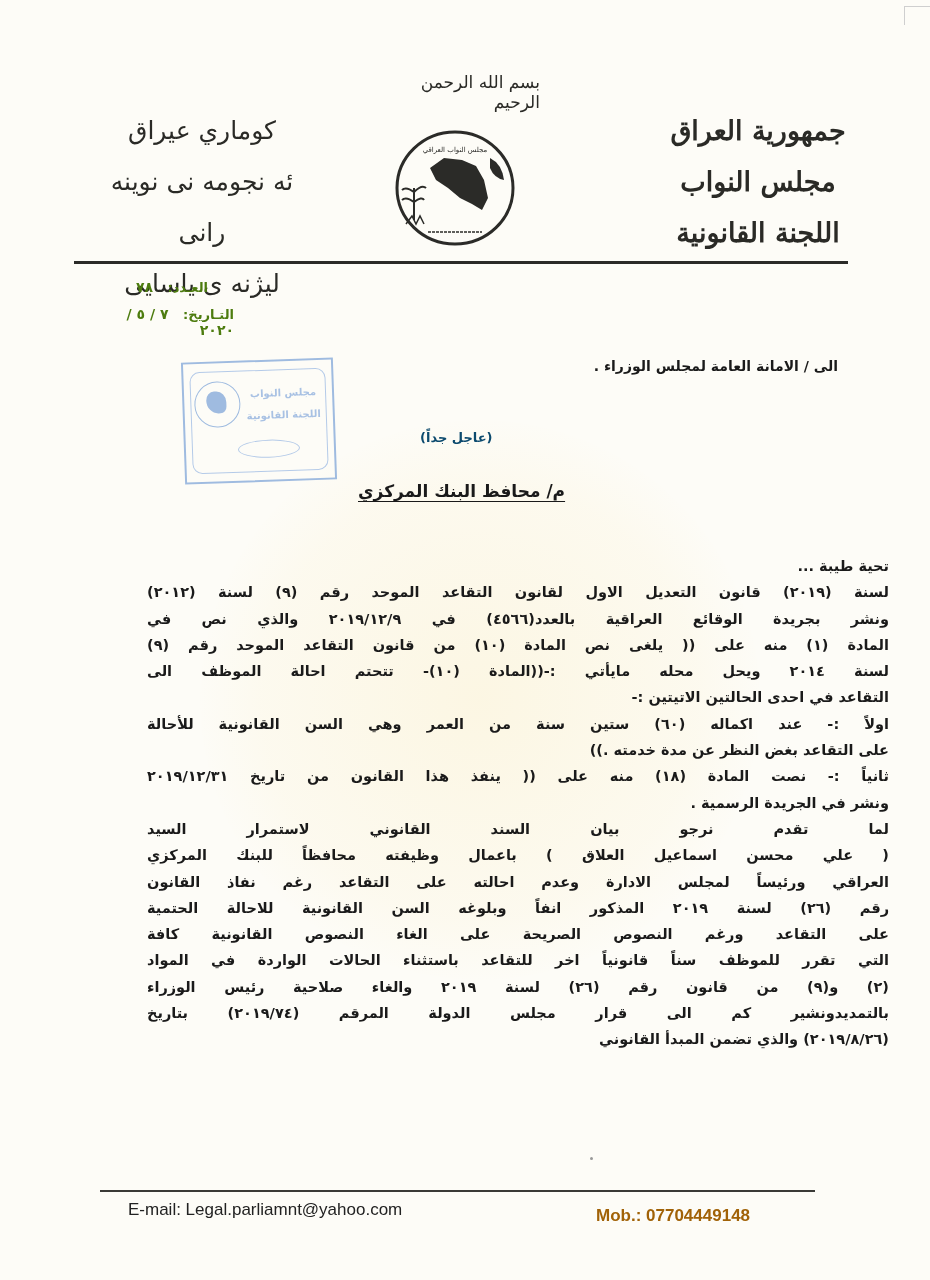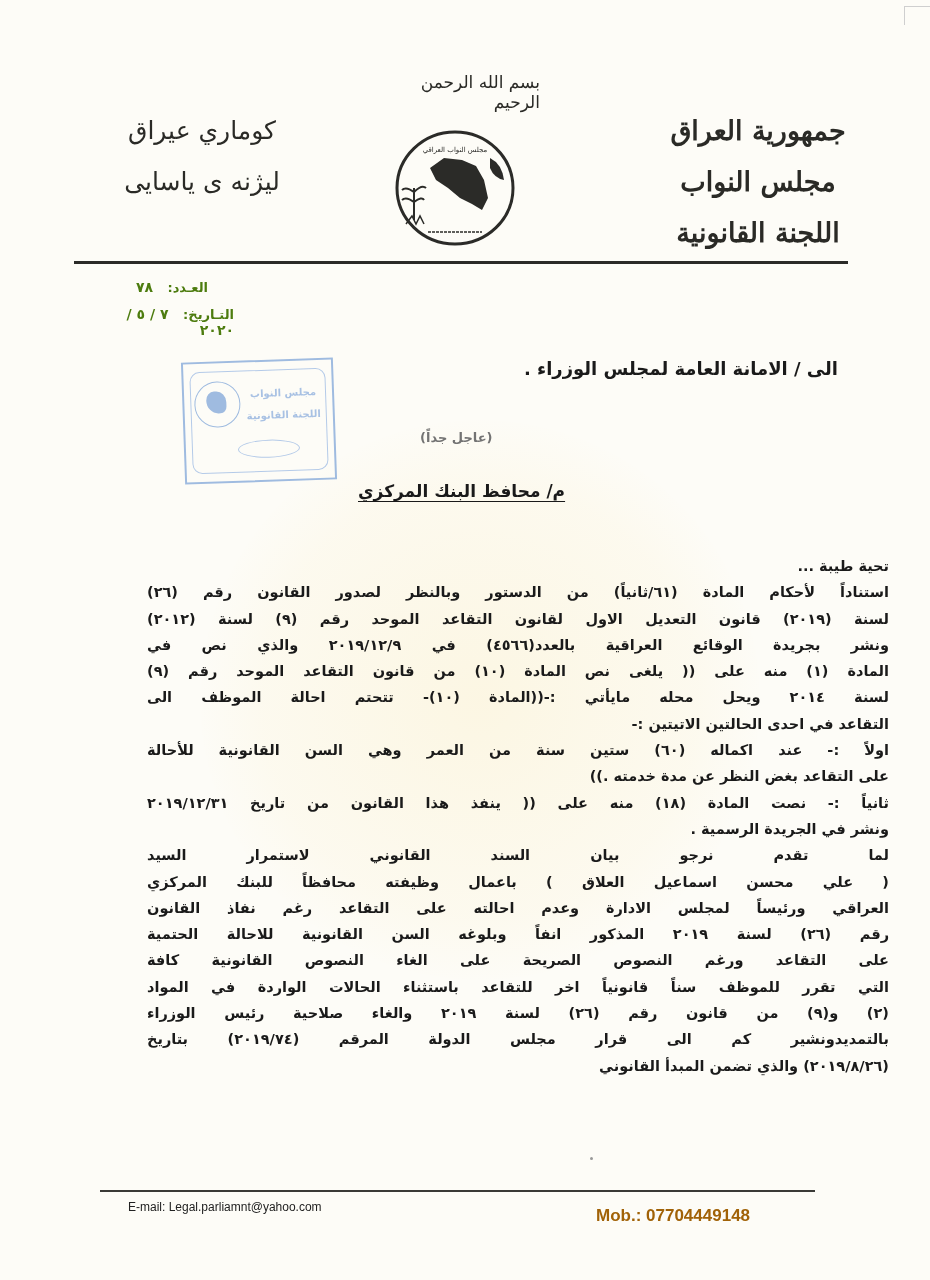--- a/index.html
+++ b/index.html
@@ -75,6 +75,7 @@
 
 <div class="hdr-left">
   <div>كوماري عيراق</div>
+  <div>ئه نجومه نی نوینه رانی</div>
   <div>ليژنه ی یاسایی</div>
 </div>
 

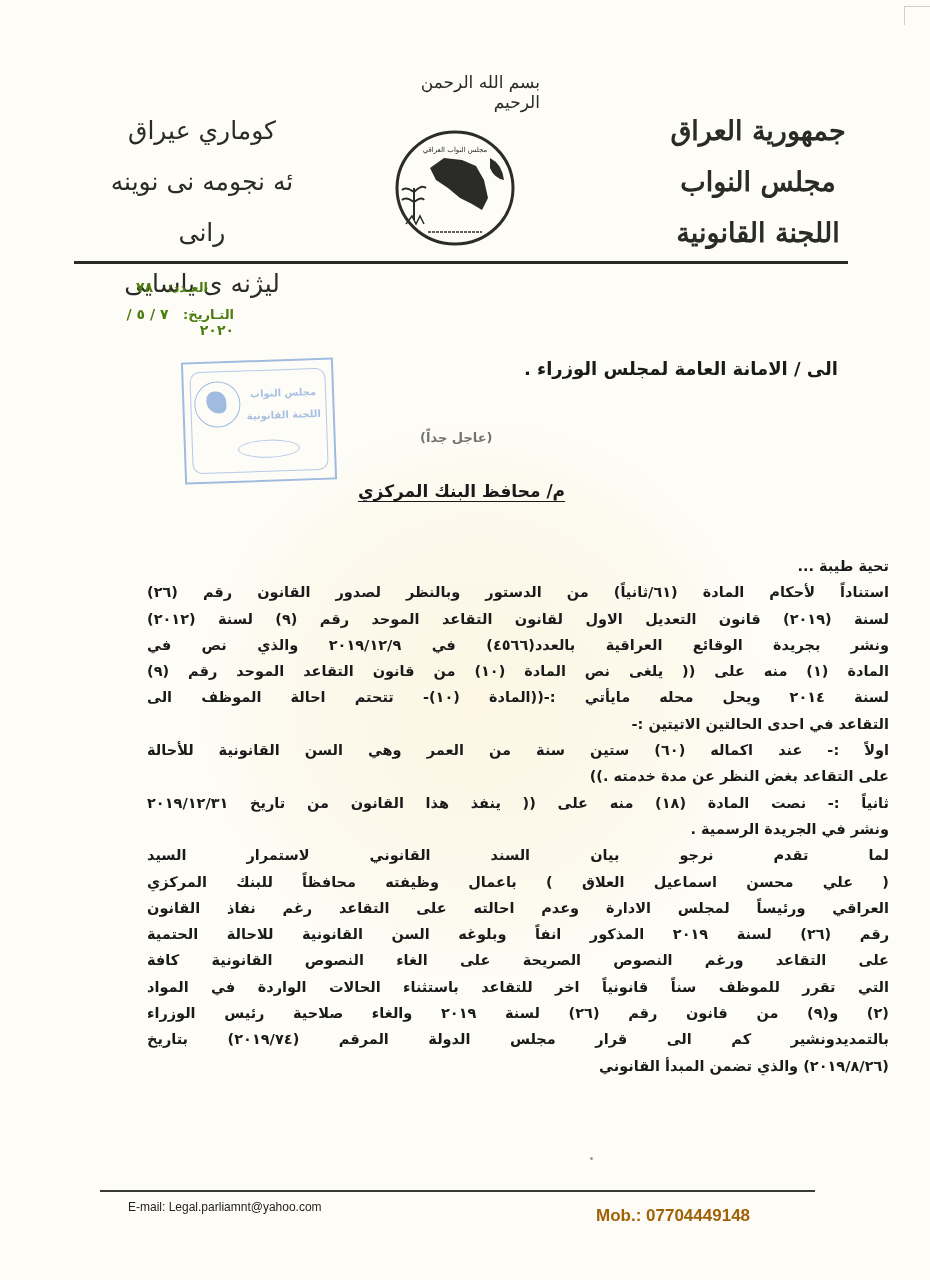--- a/index.html
+++ b/index.html
@@ -26,7 +26,7 @@
   .meta { position: absolute; left: 96px; direction: rtl; font-weight: bold; font-size: 13px; color: #4d7c0f; }
   .meta .val { font-size: 14px; margin-right: 10px; }
 
-  .addressee { position: absolute; right: 92px; top: 358px; direction: rtl; font-weight: bold; font-size: 18px; color: #1a1a1a; }
+  .addressee { position: absolute; right: 92px; top: 358px; direction: rtl; font-weight: bold; font-size: 14px; color: #1a1a1a; }
   .urgent { position: absolute; left: 420px; top: 430px; direction: rtl; font-weight: bold; font-size: 13px; color: #737373; }
   .subject { position: absolute; left: 358px; top: 481px; direction: rtl; font-weight: bold; font-size: 17px;
     text-decoration: underline; text-underline-offset: 4px; color: #1a1a1a; }

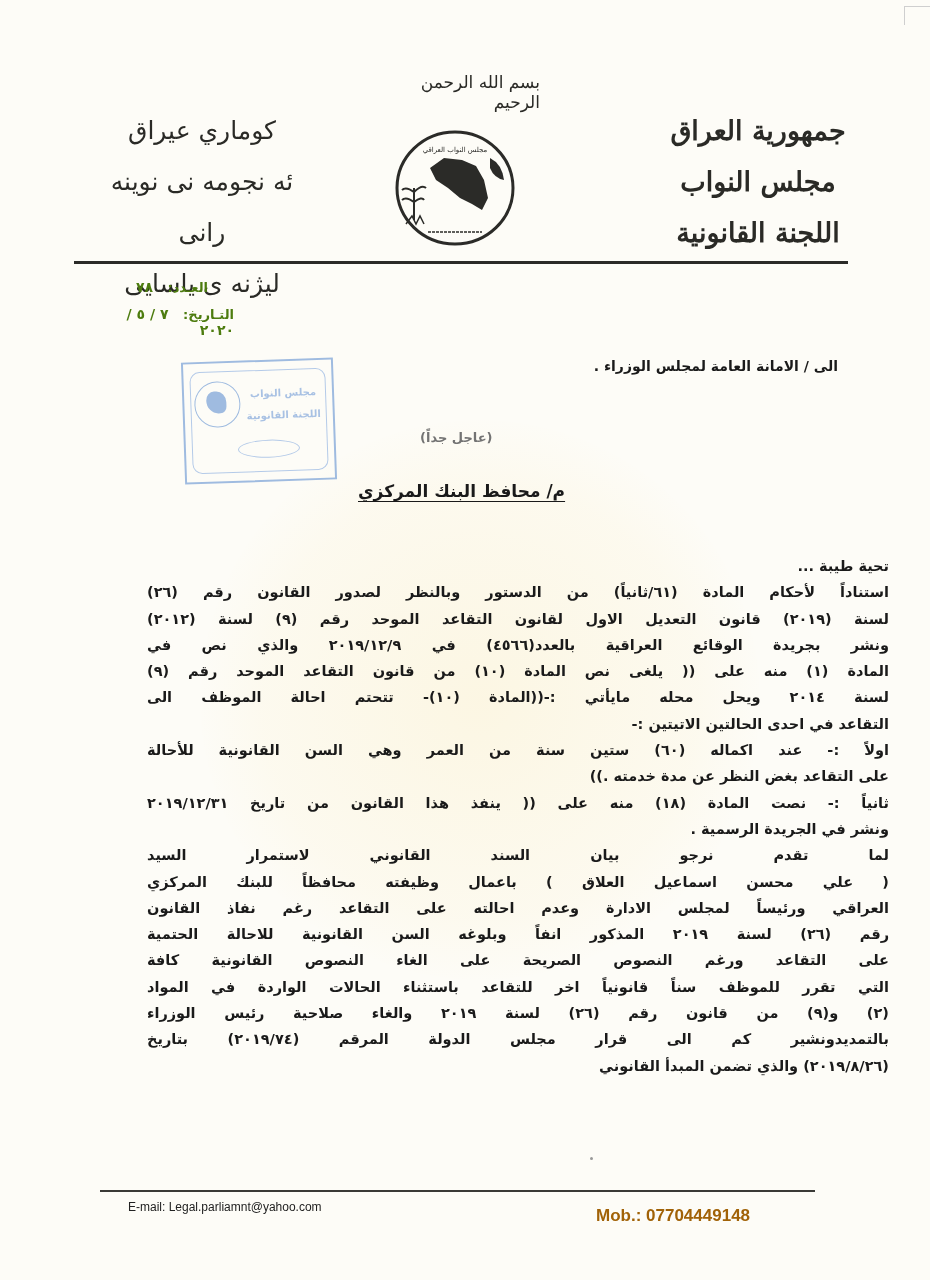--- a/index.html
+++ b/index.html
@@ -27,7 +27,7 @@
   .meta .val { font-size: 14px; margin-right: 10px; }
 
   .addressee { position: absolute; right: 92px; top: 358px; direction: rtl; font-weight: bold; font-size: 14px; color: #1a1a1a; }
-  .urgent { position: absolute; left: 420px; top: 430px; direction: rtl; font-weight: bold; font-size: 13px; color: #737373; }
+  .urgent { position: absolute; left: 420px; top: 430px; direction: rtl; font-weight: bold; font-size: 13px; color: #0c4a6e; }
   .subject { position: absolute; left: 358px; top: 481px; direction: rtl; font-weight: bold; font-size: 17px;
     text-decoration: underline; text-underline-offset: 4px; color: #1a1a1a; }
 

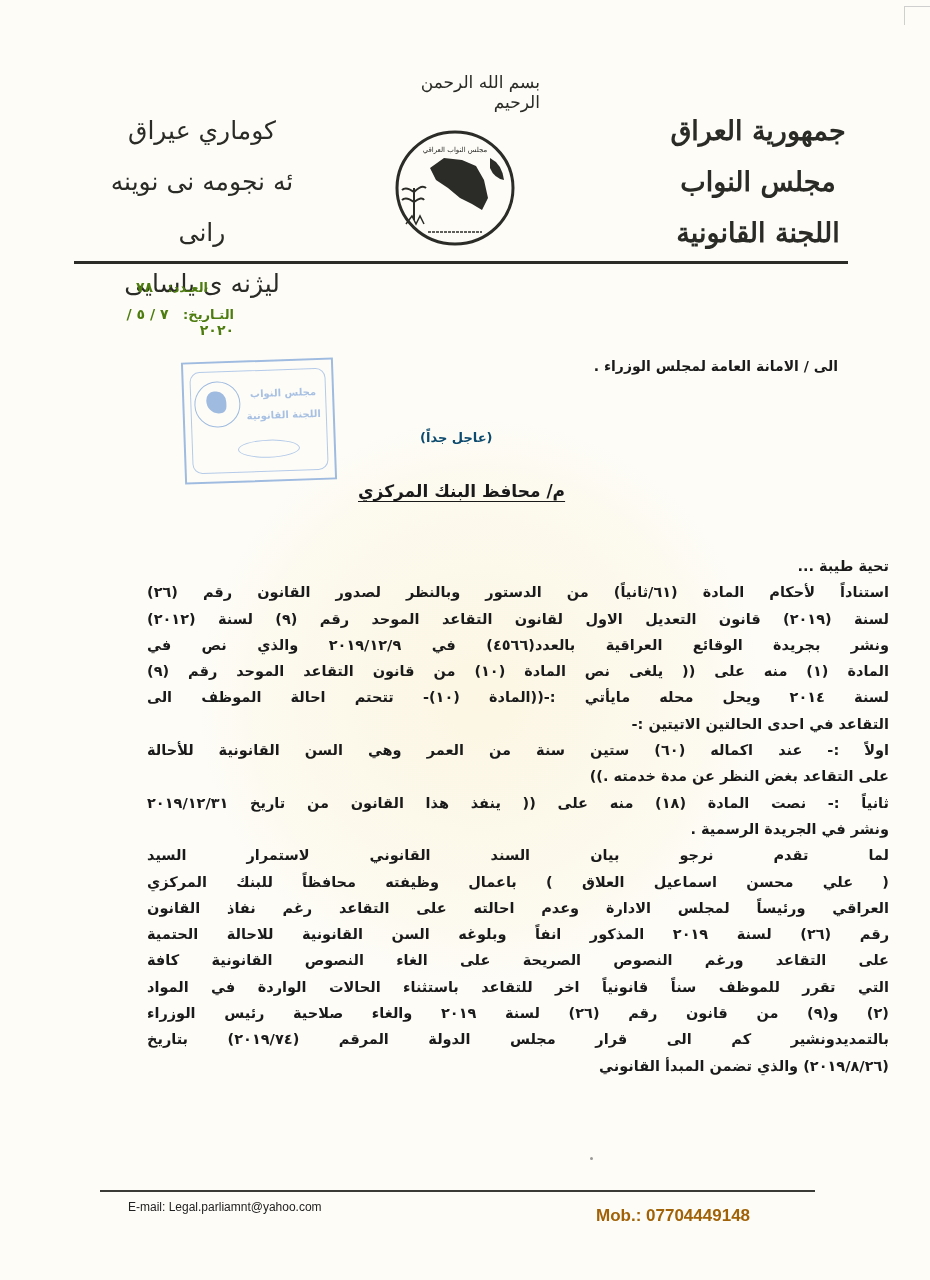--- a/index.html
+++ b/index.html
@@ -105,7 +105,6 @@
 
 <div class="body-text" id="letter-body">
     <p class="last">تحية طيبة ...</p>
-    <p>استناداً لأحكام المادة (٦١/ثانياً) من الدستور وبالنظر لصدور القانون رقم (٢٦)</p>
     <p>لسنة (٢٠١٩) قانون التعديل الاول لقانون التقاعد الموحد رقم (٩) لسنة (٢٠١٢)</p>
     <p>ونشر بجريدة الوقائع العراقية بالعدد(٤٥٦٦) في ٢٠١٩/١٢/٩ والذي نص في</p>
     <p>المادة (١) منه على (( يلغى نص المادة (١٠) من قانون التقاعد الموحد رقم (٩)</p>

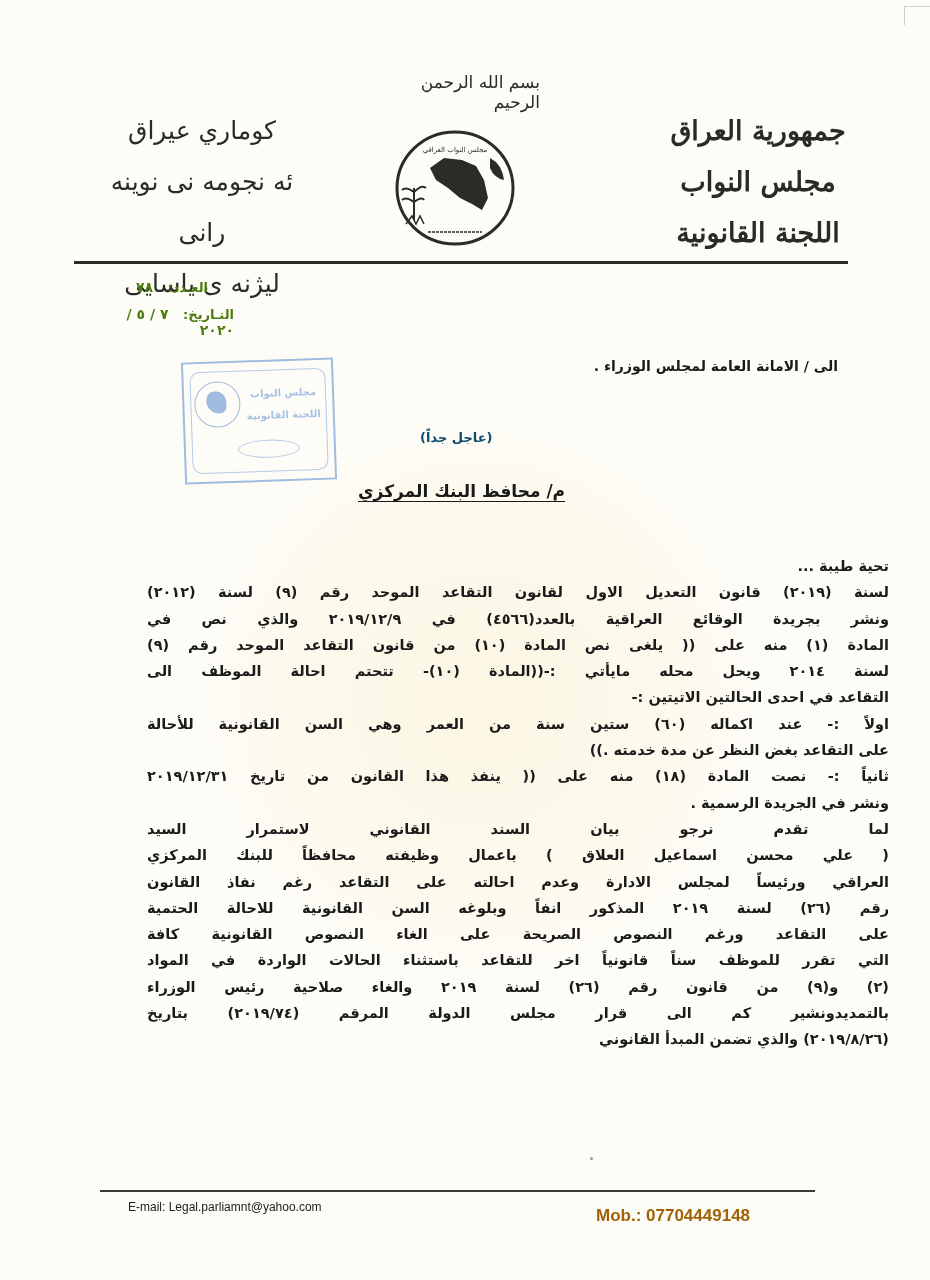--- a/index.html
+++ b/index.html
@@ -46,7 +46,7 @@
 
   .dot { position: absolute; left: 590px; top: 1157px; width: 3px; height: 3px; background: #999; border-radius: 50%; }
   .footer-rule { position: absolute; left: 100px; top: 1190px; width: 715px; height: 2px; background: #3a3a36; }
-  .footer-email { position: absolute; left: 128px; top: 1200px; font-family: "Liberation Sans", sans-serif; font-size: 12px; color: #222; }
+  .footer-email { position: absolute; left: 128px; top: 1200px; font-family: "Liberation Sans", sans-serif; font-size: 17px; color: #222; }
   .footer-mob { position: absolute; left: 596px; top: 1206px; font-family: "Liberation Sans", sans-serif; font-size: 17px; font-weight: bold; color: #a16207; }
 </style>
 </head>

